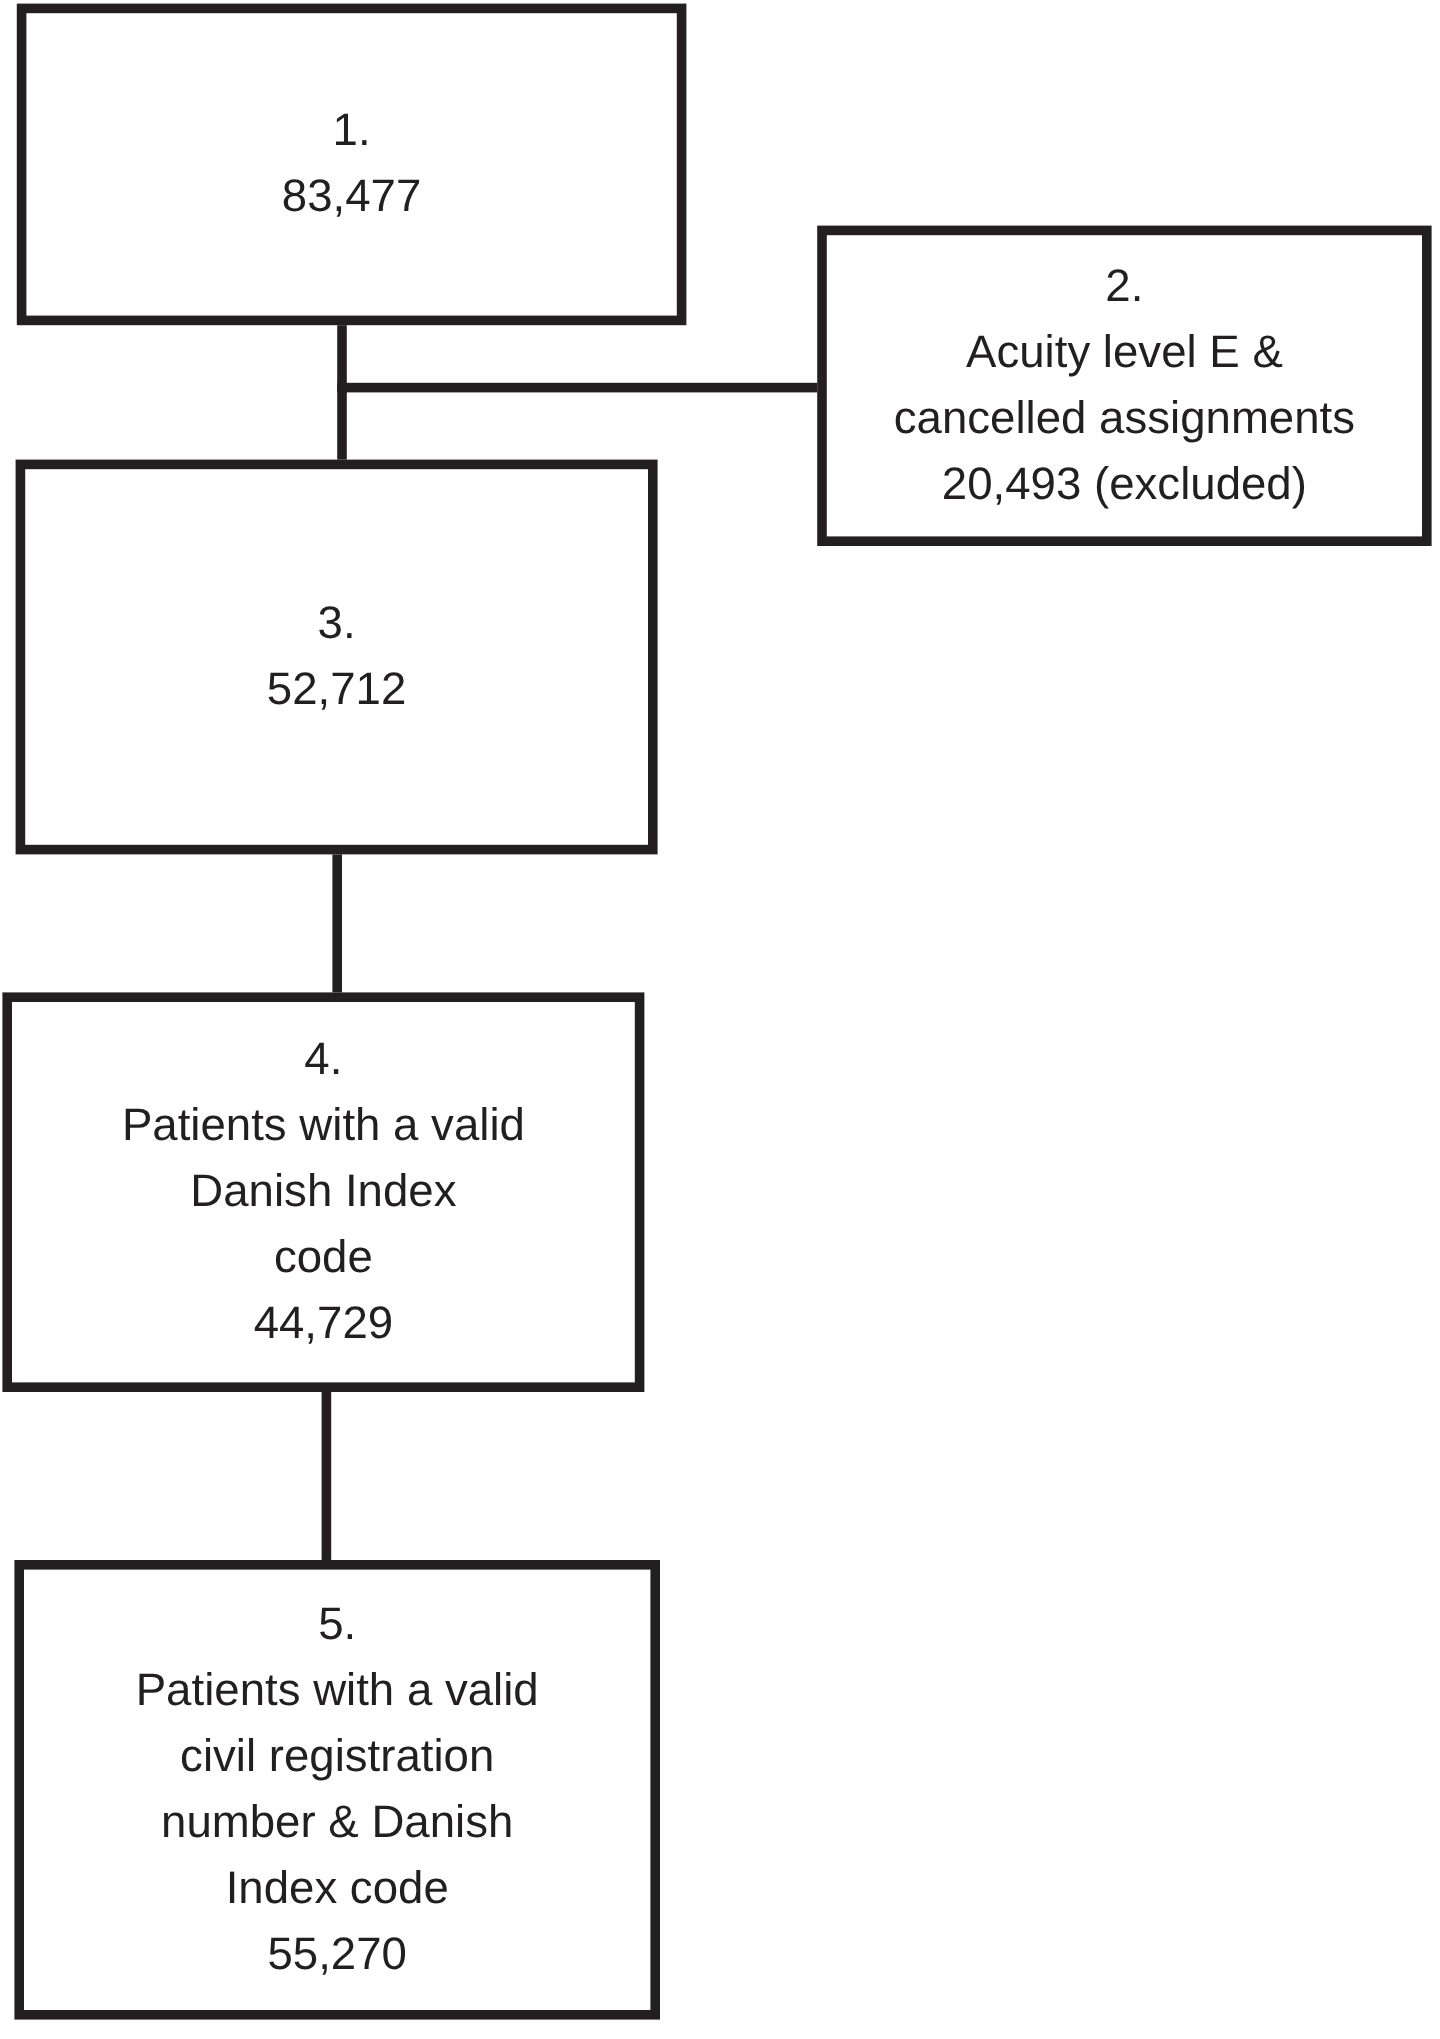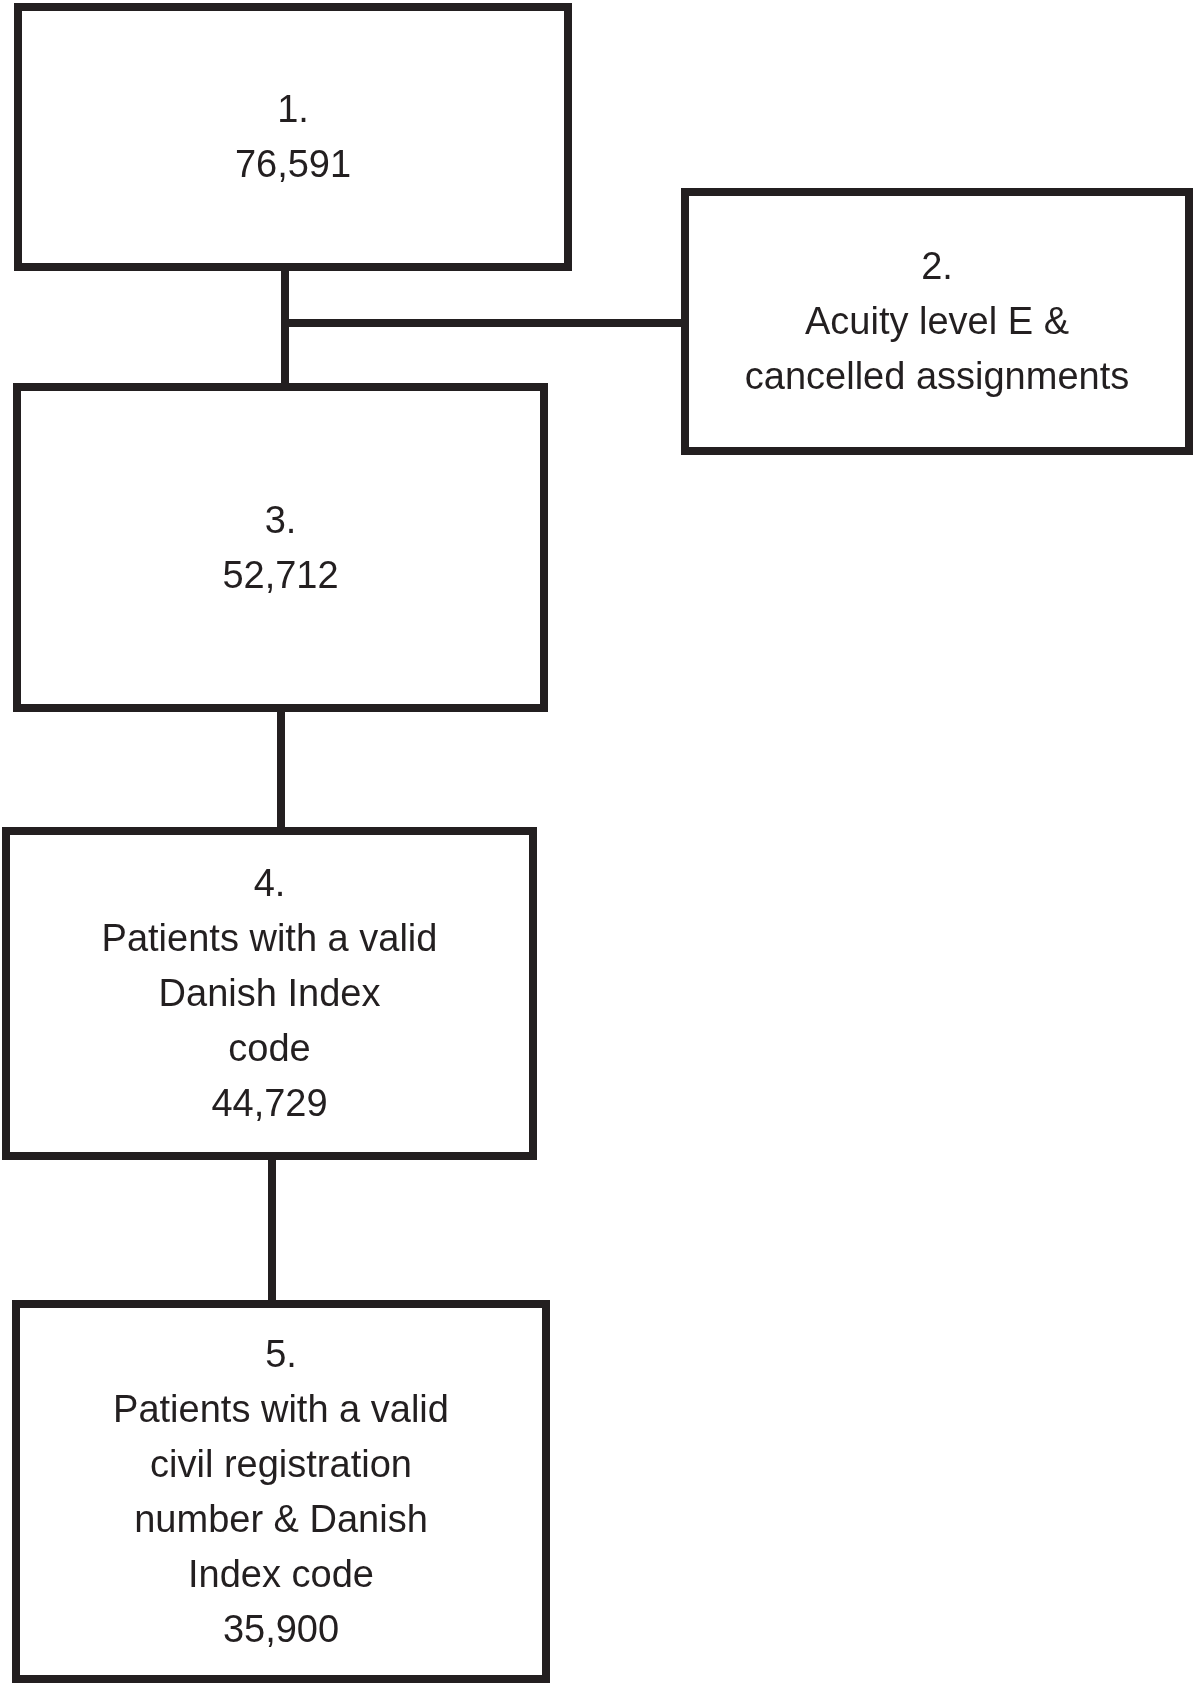--- a/index.html
+++ b/index.html
@@ -61,7 +61,7 @@
 
   <div class="flow-box" id="box1">
     <span class="box-number">1.</span>
-    <span class="box-count">76,591</span>
+    <span class="box-count">83,477</span>
   </div>
 
   <div class="flow-box" id="box2">

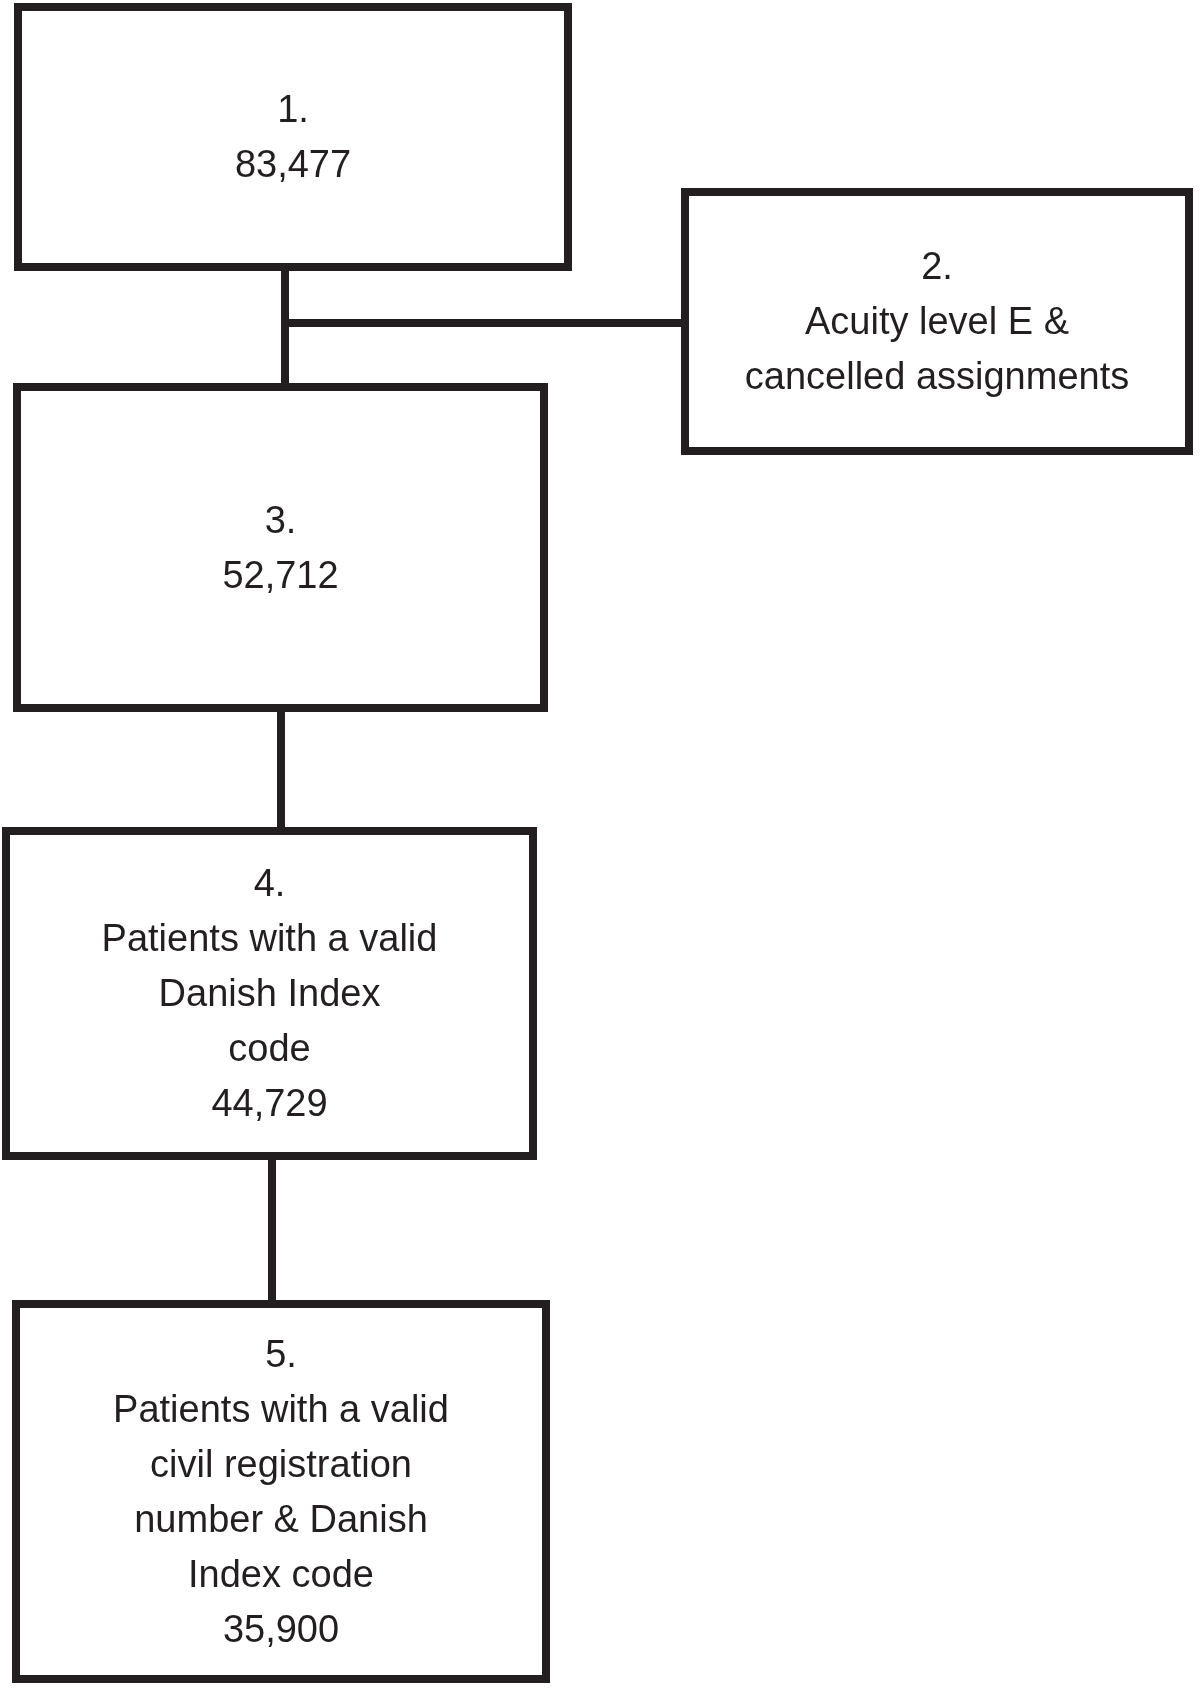--- a/index.html
+++ b/index.html
@@ -68,6 +68,7 @@
     <span class="box-number">2.</span>
     <span class="box-label">Acuity level E &amp;
 cancelled assignments</span>
+    <span class="box-count">20,493 (excluded)</span>
   </div>
 
   <div class="flow-box" id="box3">

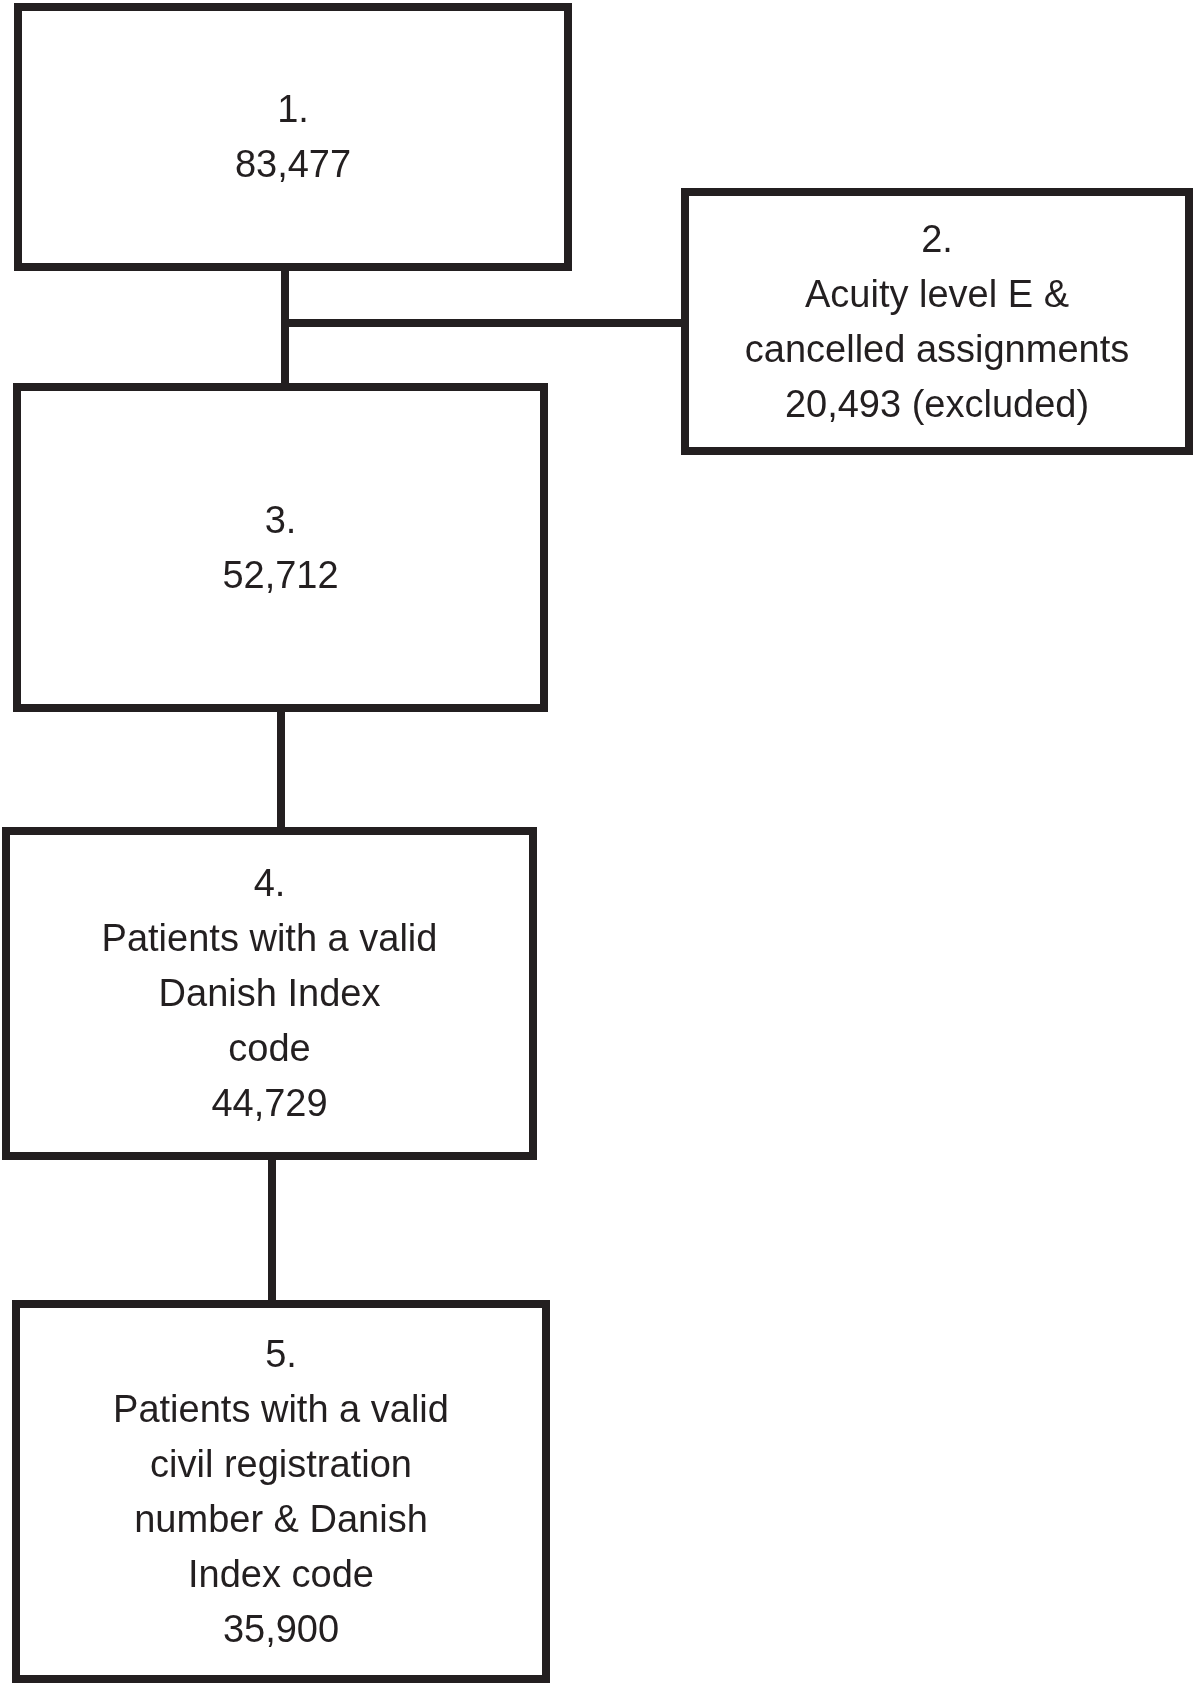--- a/index.html
+++ b/index.html
@@ -90,7 +90,7 @@
 civil registration
 number &amp; Danish
 Index code</span>
-    <span class="box-count">35,900</span>
+    <span class="box-count">55,270</span>
   </div>
 
 </div>

